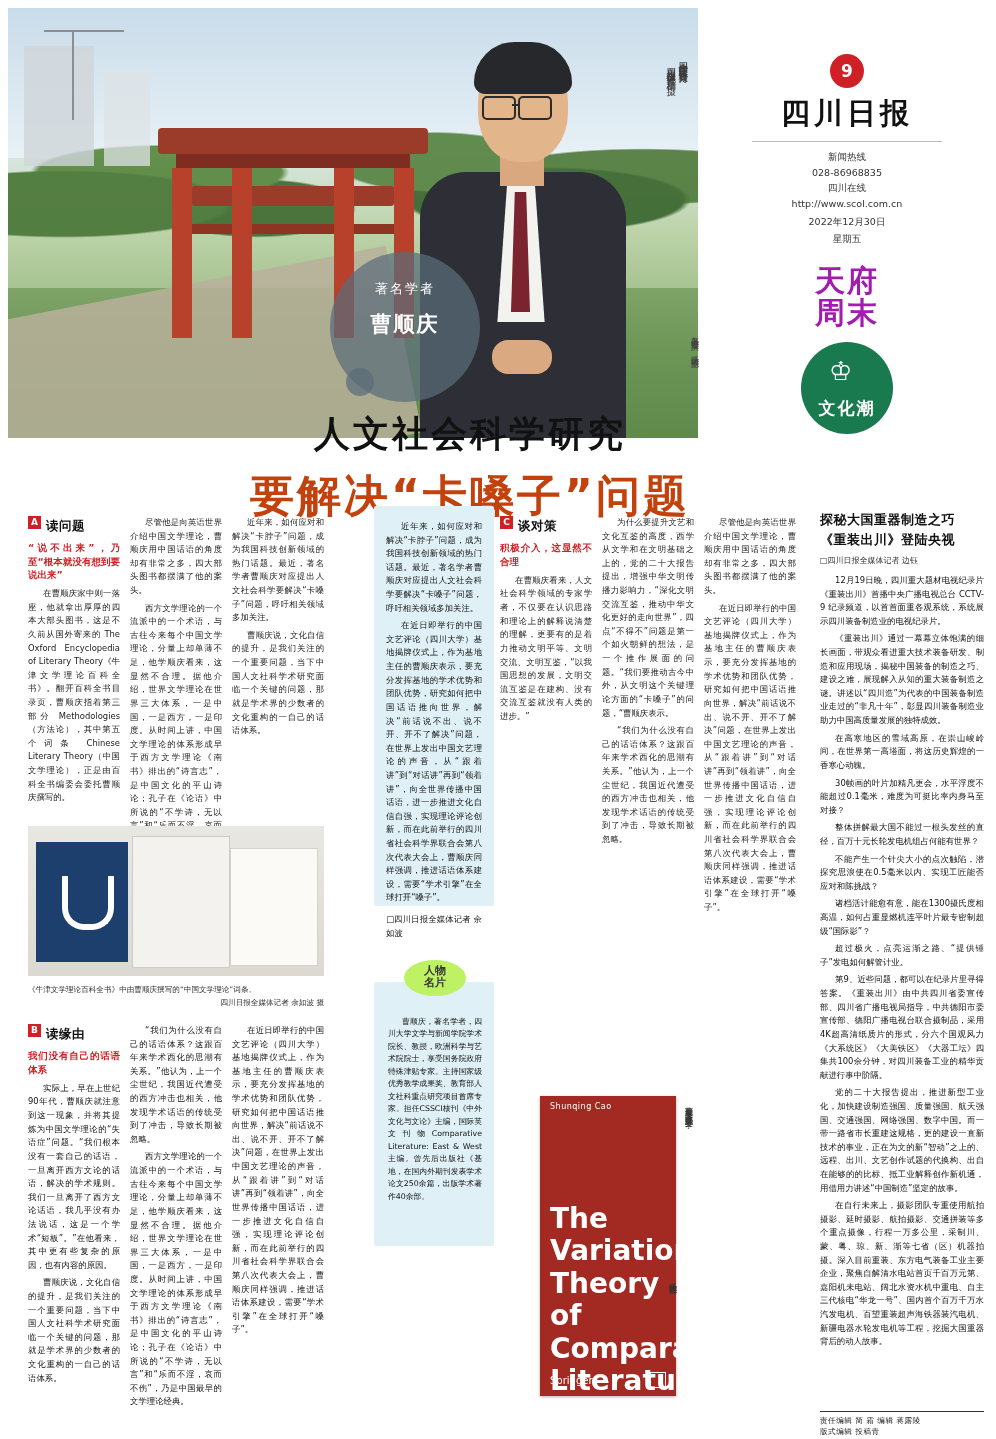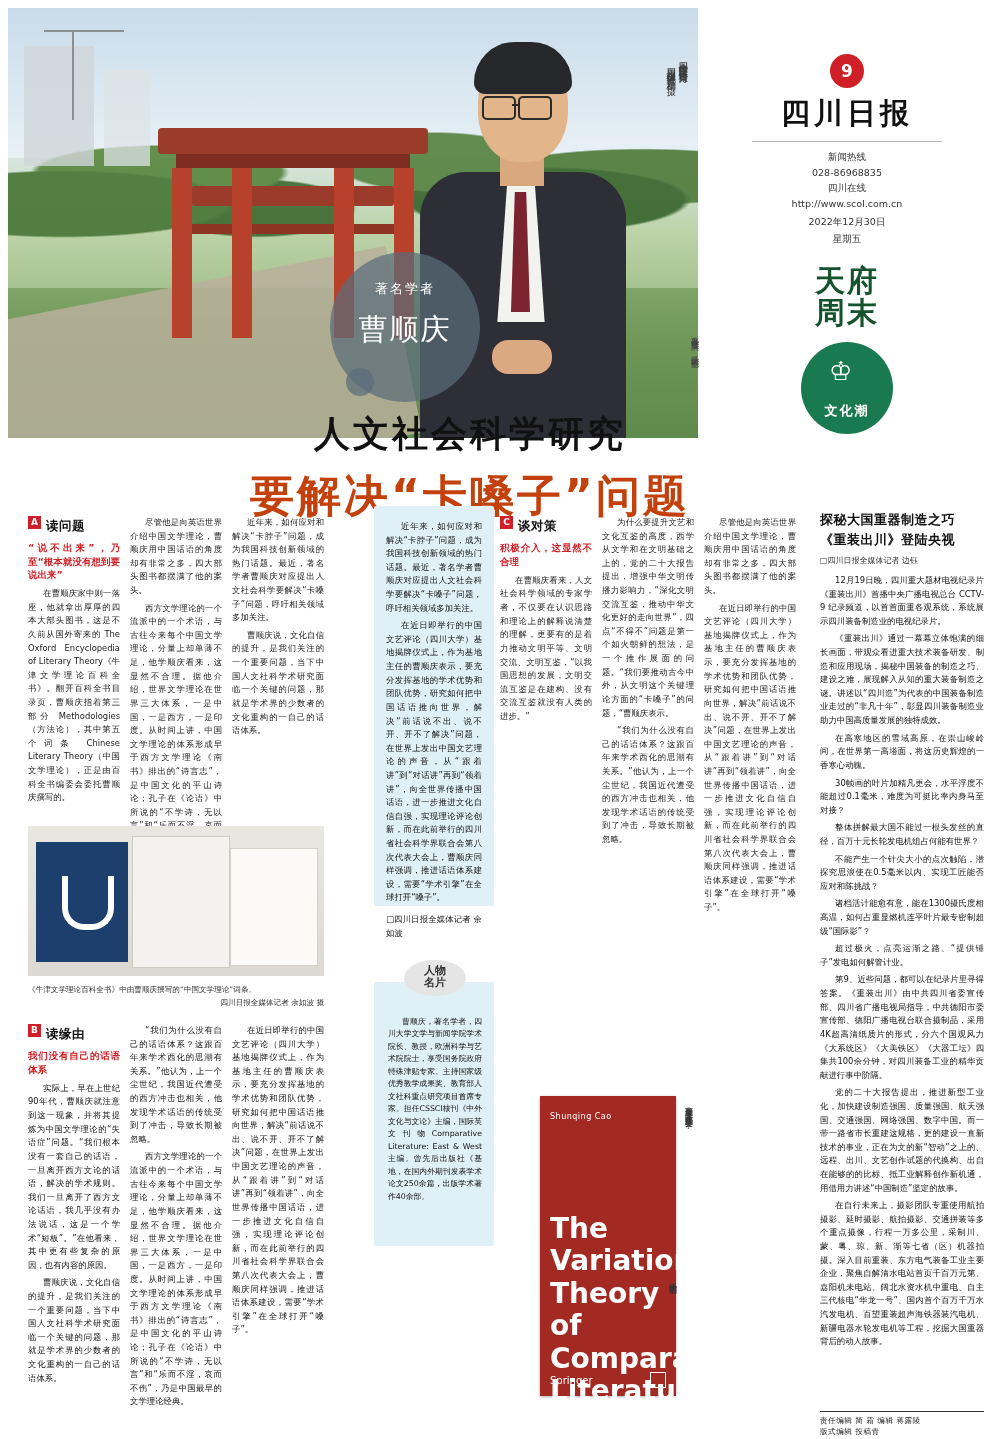--- a/index.html
+++ b/index.html
@@ -79,7 +79,7 @@
   .rule{width:190px;height:1px;background:#bbb;margin:7px auto;}
   .mast-lines{font-size:9.5px;color:#333;line-height:1.65;}
   .mast-date{font-size:9.5px;color:#333;line-height:1.65;margin-top:2px;}
-  .tianfu{margin-top:18px;font-size:30px;font-weight:bold;color:#14532d;letter-spacing:2px;line-height:1.05;
+  .tianfu{margin-top:18px;font-size:30px;font-weight:bold;color:#a21caf;letter-spacing:2px;line-height:1.05;
       font-family:"DejaVu Serif","Liberation Serif",serif;}
   .seal{width:92px;height:92px;border-radius:50%;background:#1a7a4f;color:#fff;margin:14px auto 0;position:relative;}
   .seal .horse{position:absolute;left:28px;top:14px;font-size:26px;color:#fff;}

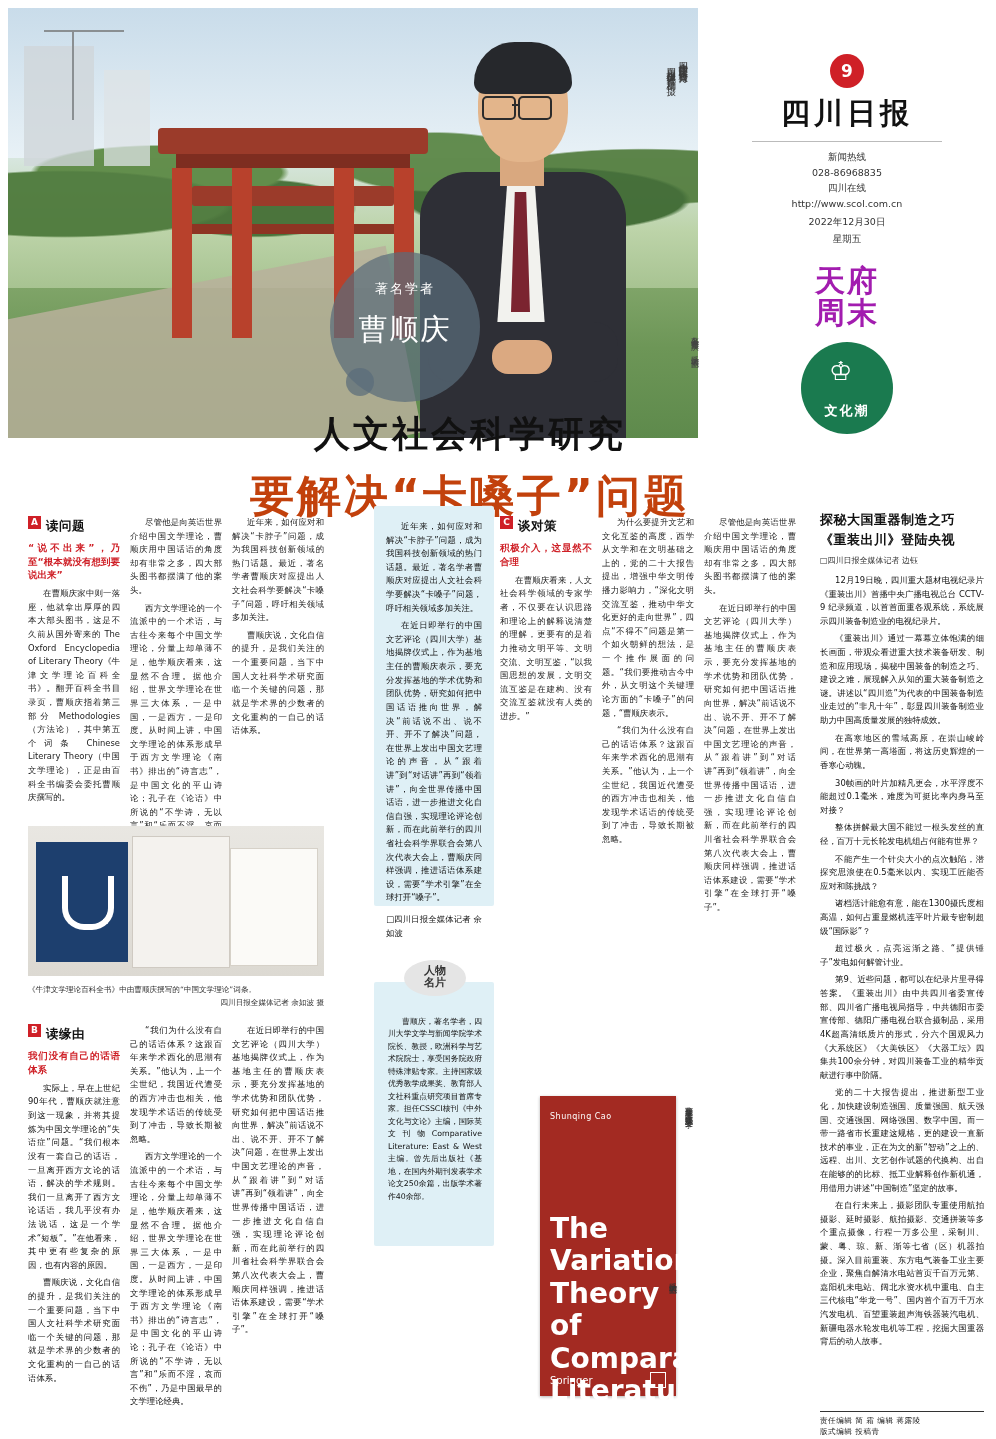--- a/index.html
+++ b/index.html
@@ -56,7 +56,7 @@
   .bubble{position:absolute;left:322px;top:244px;width:150px;height:150px;border-radius:50%;
       background:rgba(90,108,122,.72);color:#fff;text-align:center;}
   .bubble .t1{font-size:13px;letter-spacing:2px;margin-top:28px;}
-  .bubble .t2{font-size:29px;font-weight:normal;margin-top:12px;letter-spacing:2px;}
+  .bubble .t2{font-size:21px;font-weight:bold;margin-top:12px;letter-spacing:2px;}
   .bubble:after{content:"";position:absolute;left:16px;bottom:6px;width:28px;height:28px;border-radius:50%;
       background:rgba(90,108,122,.72);}
 

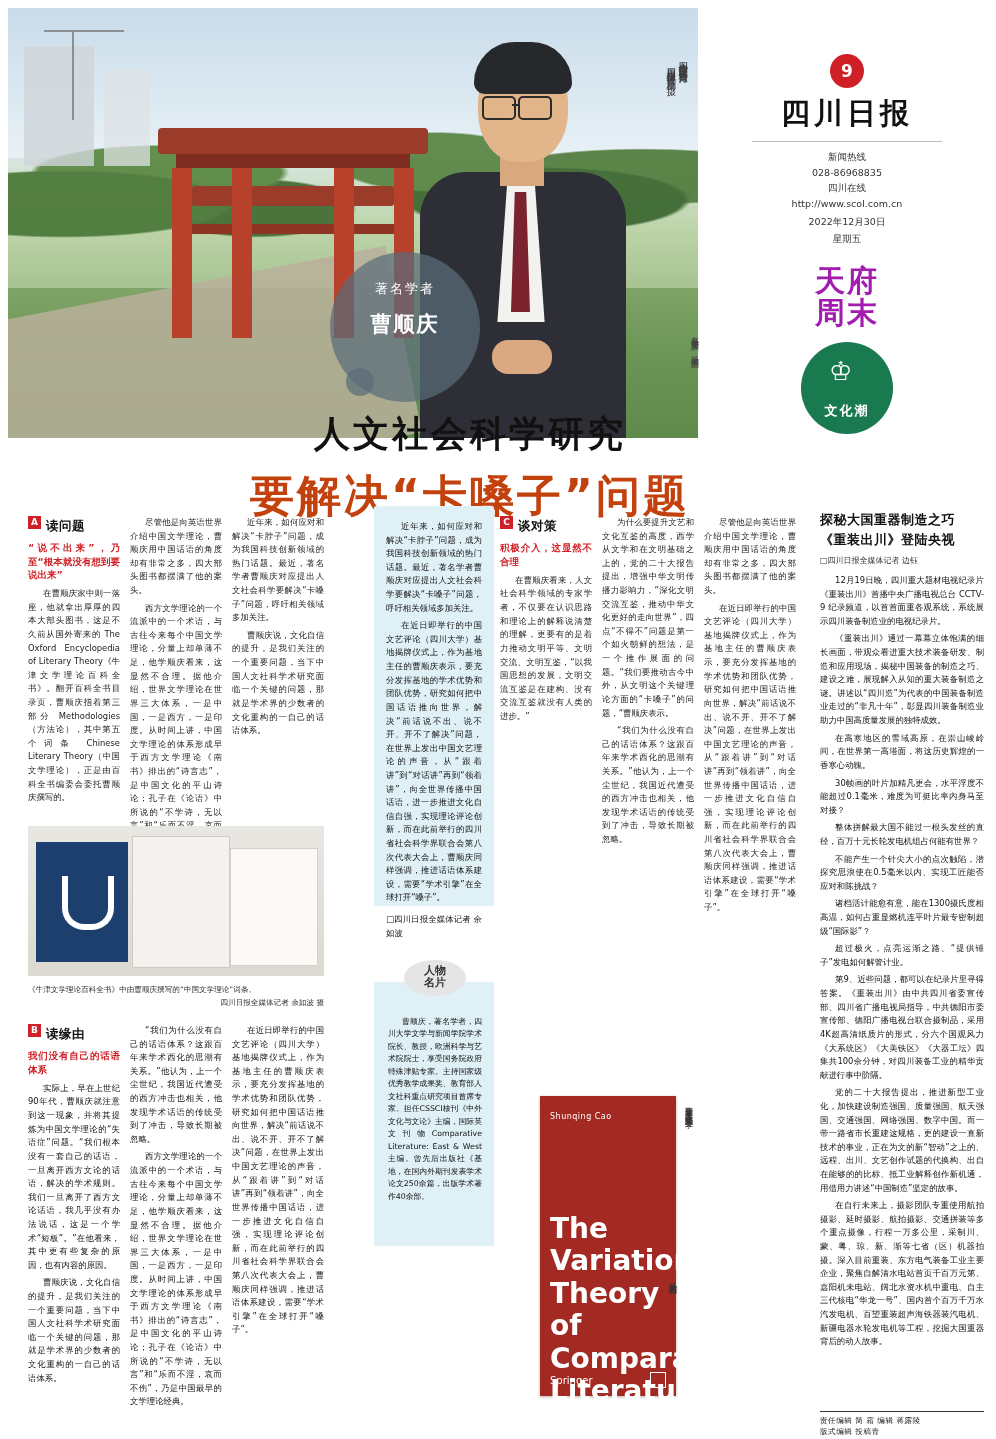--- a/index.html
+++ b/index.html
@@ -83,7 +83,7 @@
       font-family:"DejaVu Serif","Liberation Serif",serif;}
   .seal{width:92px;height:92px;border-radius:50%;background:#1a7a4f;color:#fff;margin:14px auto 0;position:relative;}
   .seal .horse{position:absolute;left:28px;top:14px;font-size:26px;color:#fff;}
-  .seal .txt{position:absolute;left:0;right:0;bottom:14px;font-size:13px;font-weight:bold;letter-spacing:2px;}
+  .seal .txt{position:absolute;left:0;right:0;bottom:14px;font-size:17px;font-weight:bold;letter-spacing:2px;}
 
   
   .cols{position:absolute;left:0;top:516px;width:996px;height:880px;}

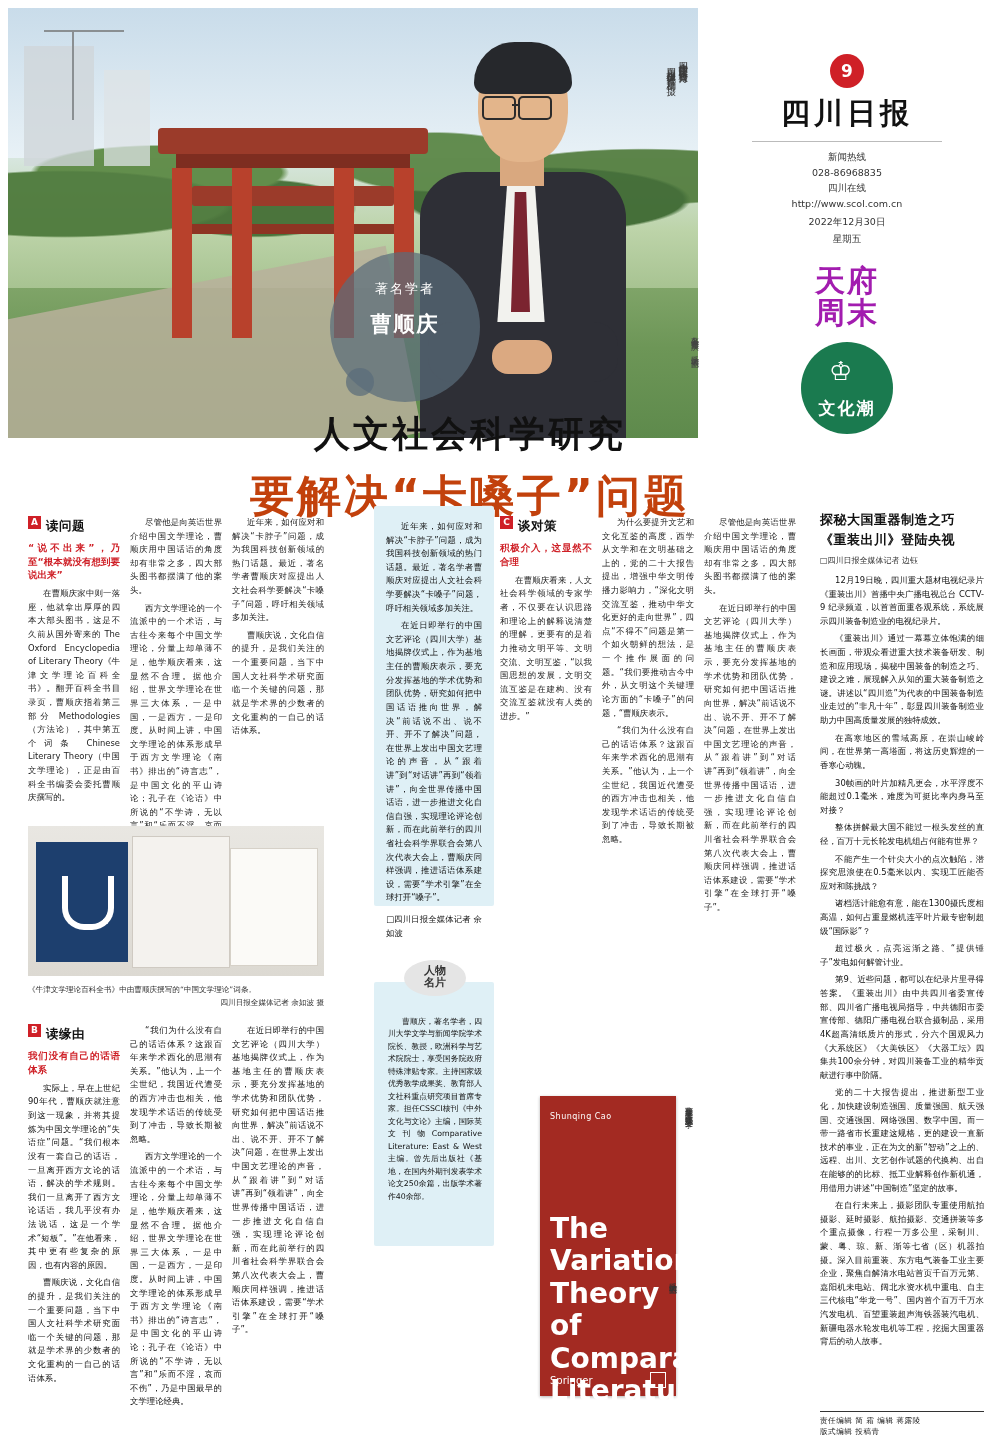--- a/index.html
+++ b/index.html
@@ -108,7 +108,7 @@
   .tintbox2{position:absolute;left:374px;top:466px;width:120px;height:264px;background:#dff0f6;border-radius:2px;}
   .center-col{position:absolute;left:386px;top:4px;width:96px;font-size:8.4px;line-height:1.62;text-align:justify;}
   .byline{font-size:8.4px;margin-top:8px;}
-  .oval{position:absolute;left:404px;top:444px;width:62px;height:36px;border-radius:50%;background:#e5e5e5;
+  .oval{position:absolute;left:404px;top:444px;width:62px;height:36px;border-radius:50%;background:#bef264;
       text-align:center;font-size:11px;font-weight:bold;color:#333;line-height:1.1;padding-top:5px;box-sizing:border-box;}
   .center-col2{position:absolute;left:388px;top:500px;width:94px;font-size:7.8px;line-height:1.6;text-align:justify;}
 

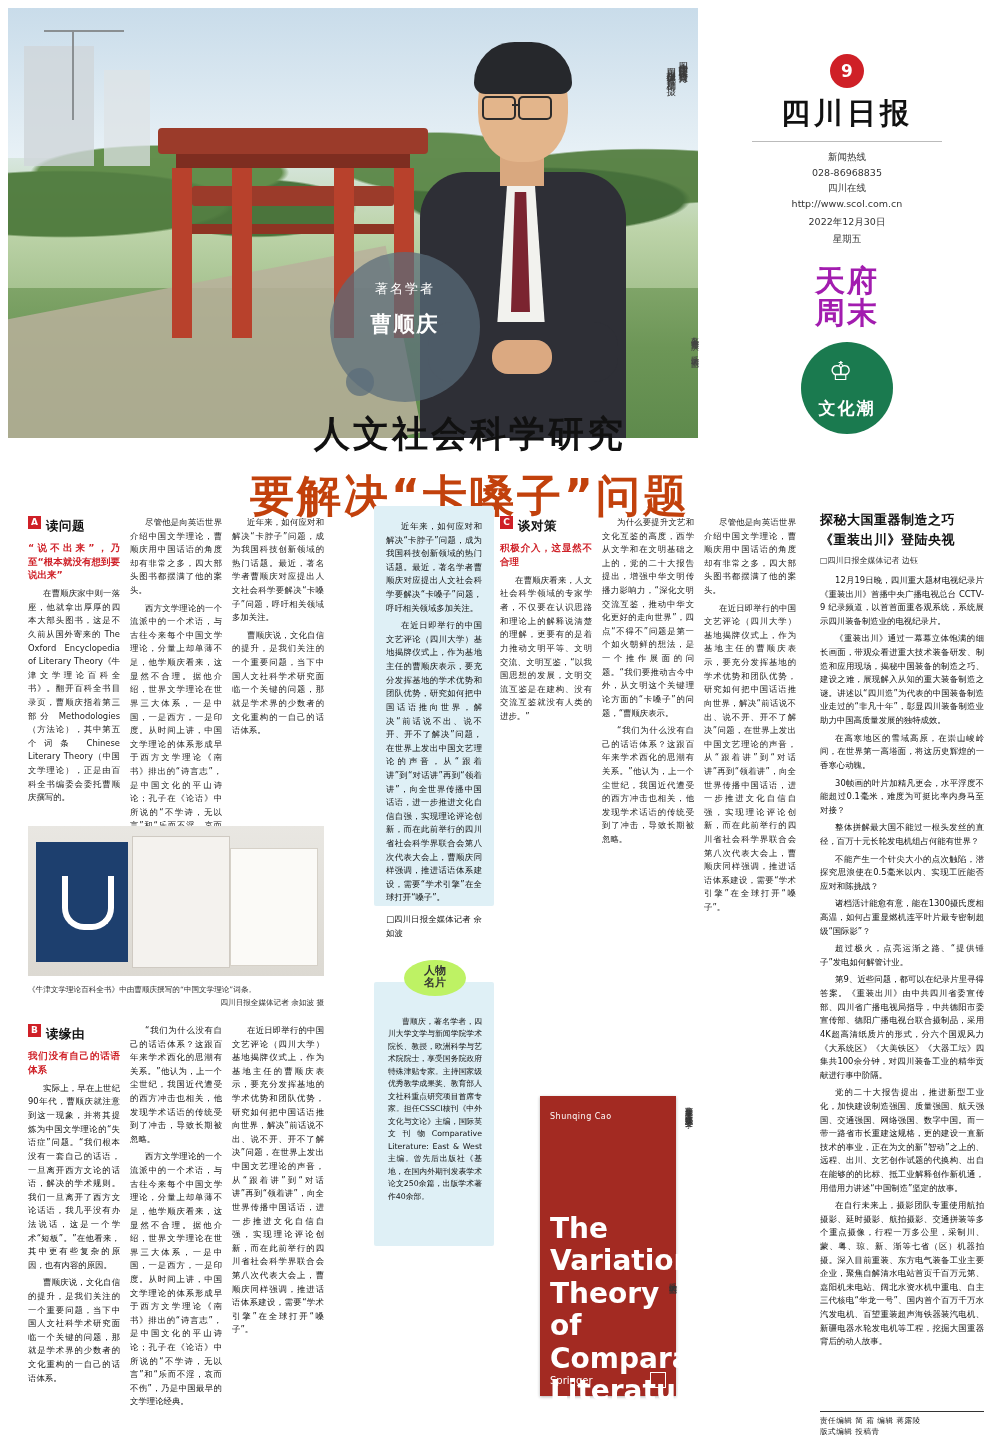--- a/index.html
+++ b/index.html
@@ -125,7 +125,7 @@
   
   .bookcover{position:absolute;left:540px;top:580px;width:136px;height:300px;background:#a32a22;color:#fff;
       box-shadow:0 1px 3px rgba(0,0,0,.3);}
-  .bookcover .author{font-size:8px;margin:16px 0 0 10px;letter-spacing:.5px;}
+  .bookcover .author{font-size:8px;margin:6px 0 0 10px;letter-spacing:.5px;}
   .bookcover .btitle{font-size:28px;font-weight:bold;line-height:1.16;margin:92px 0 12px 10px;}
   .bookcover .springer{position:absolute;left:10px;bottom:10px;font-size:10px;}
   .bookcover .sp-logo{position:absolute;right:10px;bottom:8px;width:14px;height:14px;border:1px solid #fff;}

